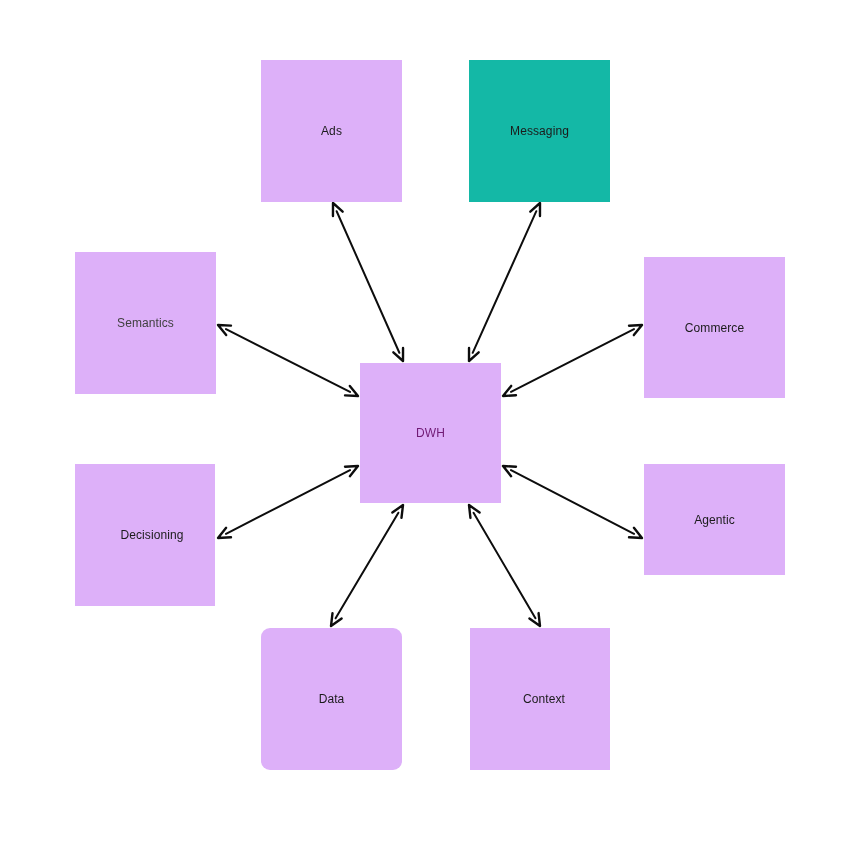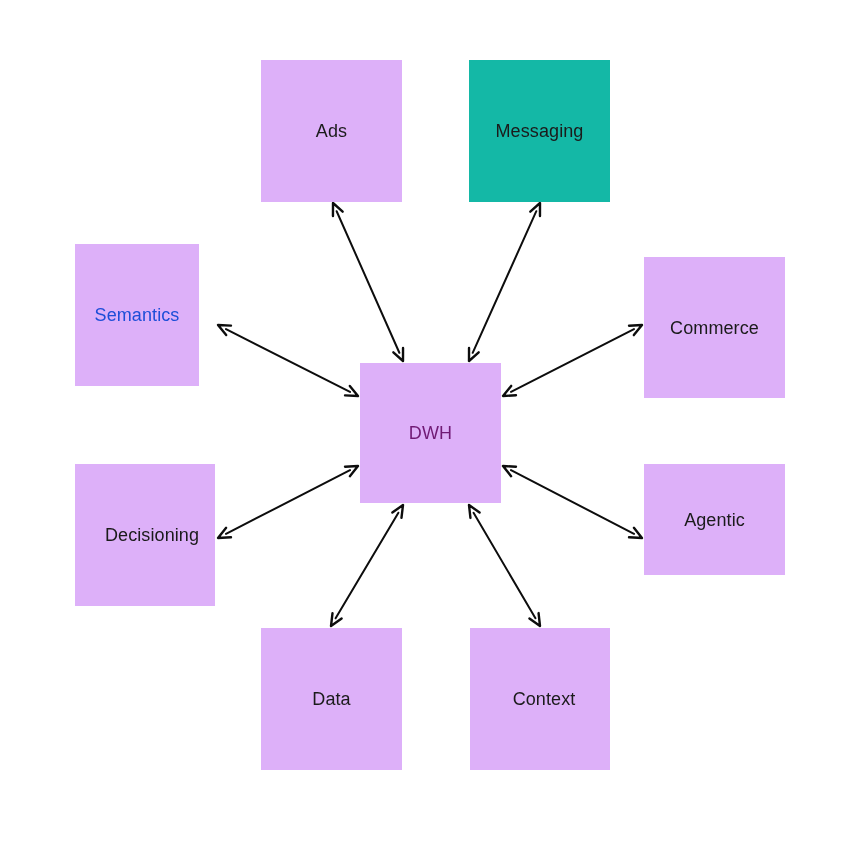--- a/index.html
+++ b/index.html
@@ -35,7 +35,7 @@
     background: #ddb0f9;
     color: #1b1b1b;
     font-family: "Liberation Sans", sans-serif;
-    font-size: 18px;
+    font-size: 12px;
     line-height: 16px;
     letter-spacing: 0.1px;
     text-align: center;

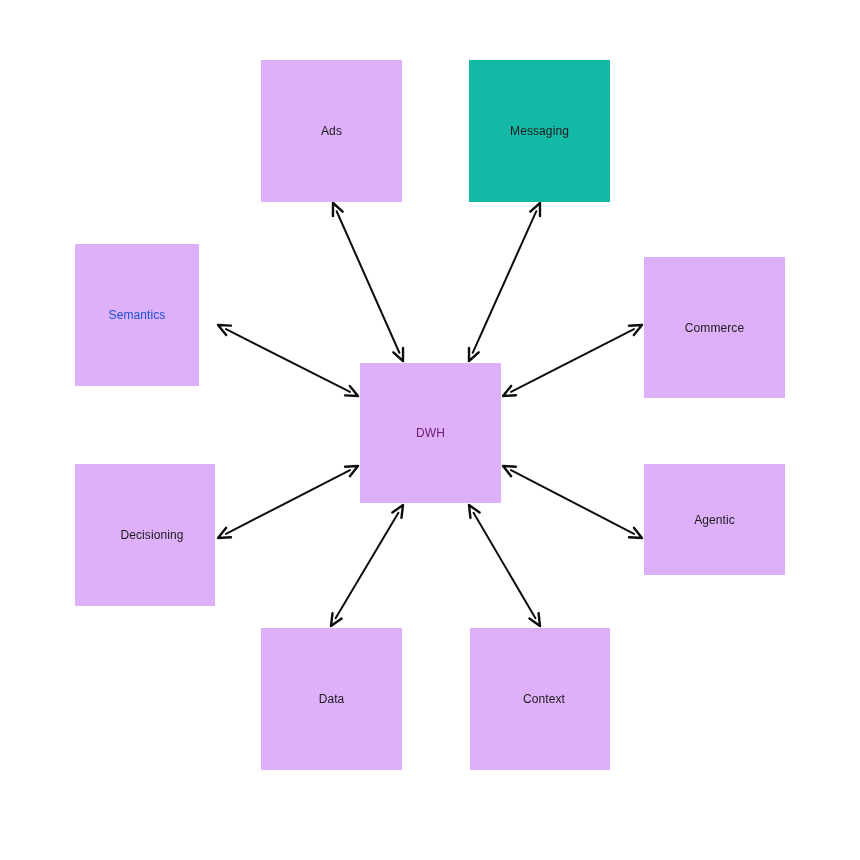--- a/index.html
+++ b/index.html
@@ -117,7 +117,7 @@
       <div class="node" style="left: 469px; top: 60px; width: 141px; height: 142px; background: #14b8a6; color: rgb(27, 27, 27);">
         <span class="node-label">Messaging</span>
       </div>
-      <div class="node" style="left: 75px; top: 244px; width: 124px; height: 142px; background: rgb(221, 176, 249); color: #1d4ed8;">
+      <div class="node" style="left: 75px; top: 252px; width: 141px; height: 142px; background: rgb(221, 176, 249); color: #404040;">
         <span class="node-label">Semantics</span>
       </div>
       <div class="node" style="left: 644px; top: 257px; width: 141px; height: 141px; background: rgb(221, 176, 249); color: rgb(27, 27, 27);">

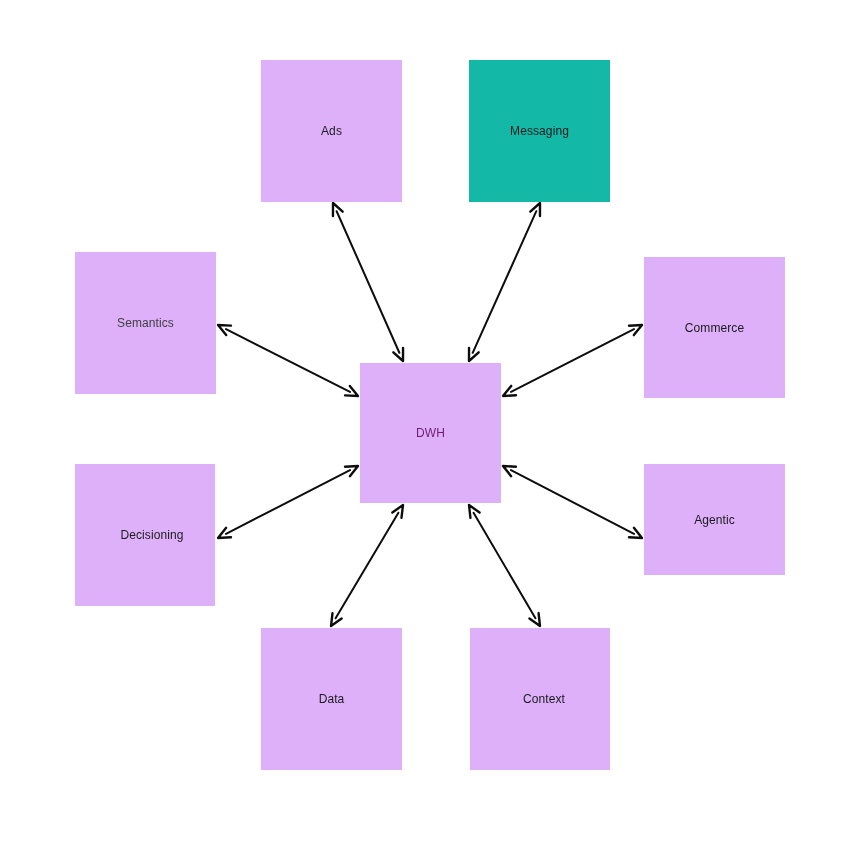--- a/index.html
+++ b/index.html
@@ -129,7 +129,7 @@
       <div class="node" style="left: 644px; top: 464px; width: 141px; height: 111px; background: rgb(221, 176, 249); color: rgb(27, 27, 27);">
         <span class="node-label">Agentic</span>
       </div>
-      <div class="node" style="left: 261px; top: 628px; width: 141px; height: 142px; background: rgb(221, 176, 249); color: rgb(27, 27, 27);">
+      <div class="node" style="left: 261px; top: 628px; width: 141px; height: 142px; background: rgb(221, 176, 249); color: rgb(27, 27, 27); border-radius: 9px;">
         <span class="node-label">Data</span>
       </div>
       <div class="node" style="left: 470px; top: 628px; width: 140px; height: 142px; background: rgb(221, 176, 249); color: rgb(27, 27, 27); padding-left: 8px;">

